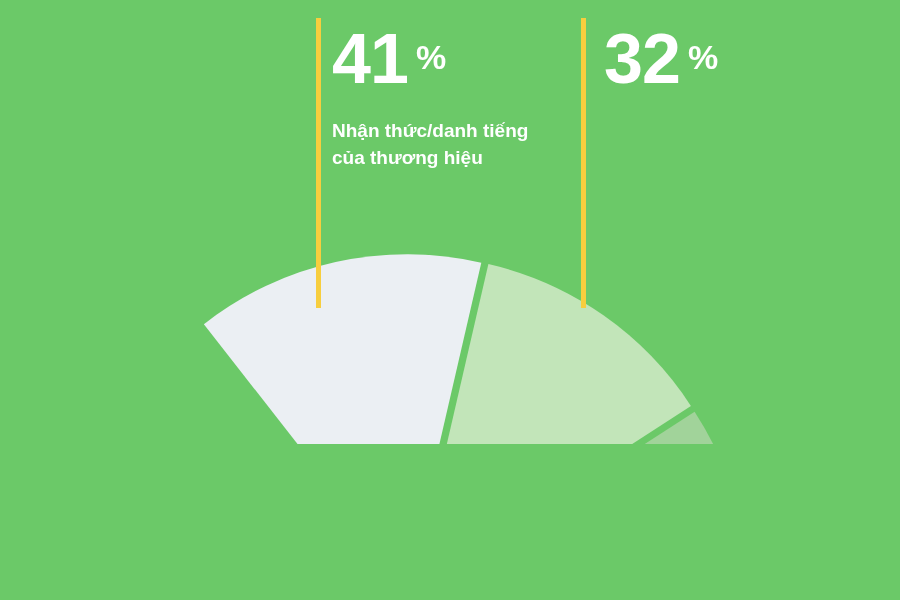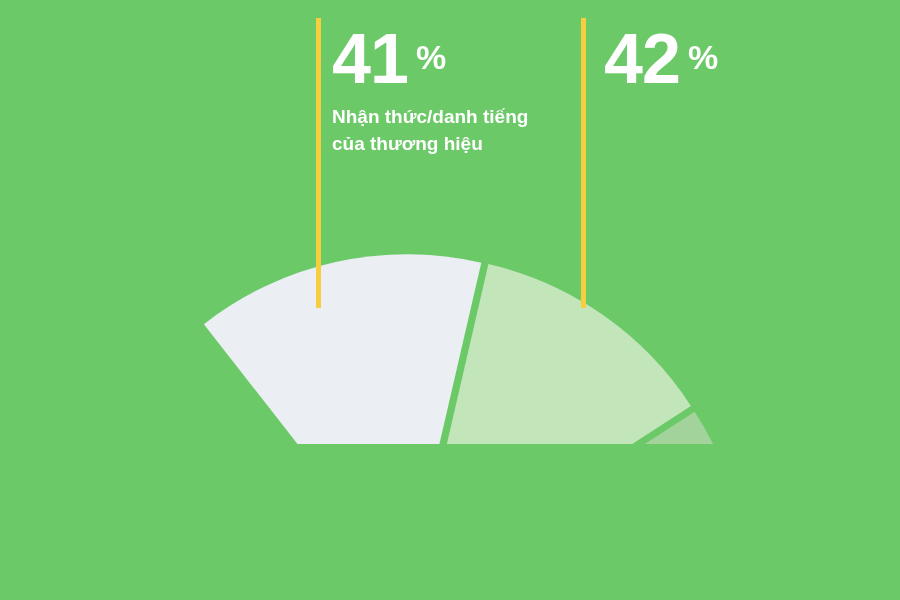--- a/index.html
+++ b/index.html
@@ -87,7 +87,7 @@
 
   <div class="callout" id="callout-business">
     <div class="callout-value">
-      <span>42</span><span class="pct">%</span>
+      <span>32</span><span class="pct">%</span>
     </div>
   </div>
 

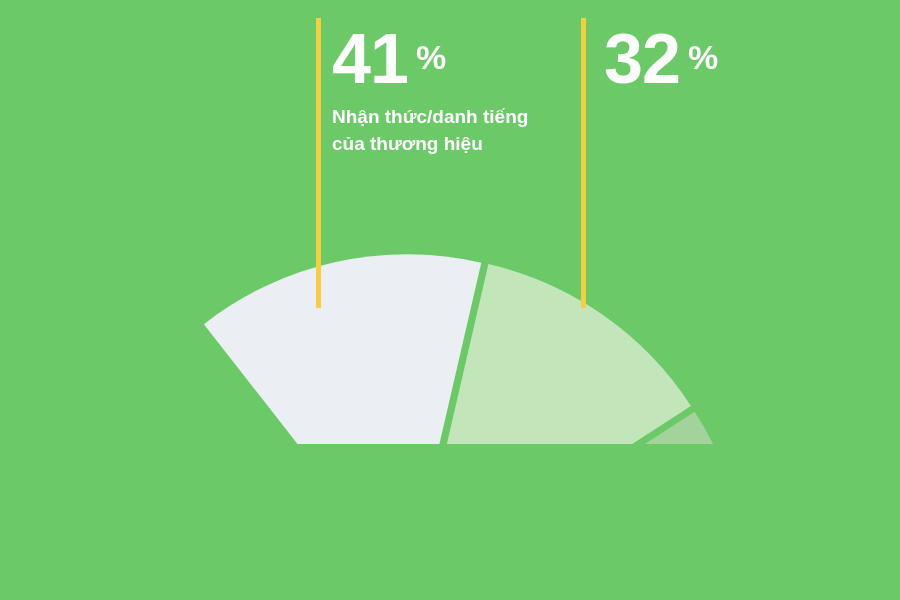--- a/index.html
+++ b/index.html
@@ -48,7 +48,7 @@
     font-weight:700;
     font-size:19px;
     line-height:1.45;
-    margin-top:10px;
+    margin-top:24px;
     white-space:pre-line;
   }
   #callout-awareness { left:328px; top:26px; width:250px; }

